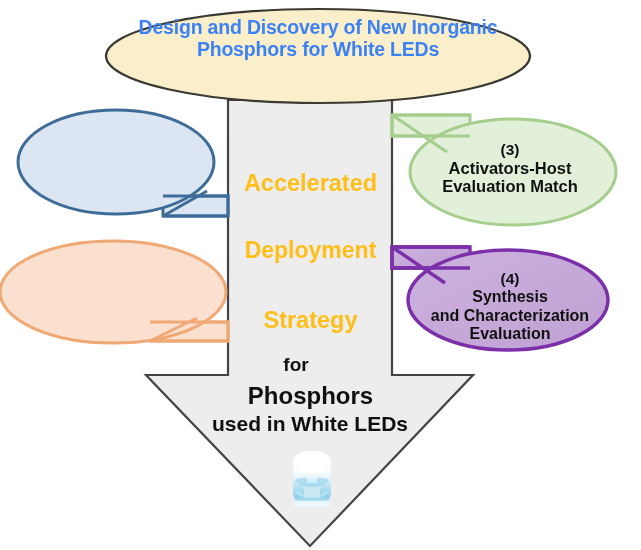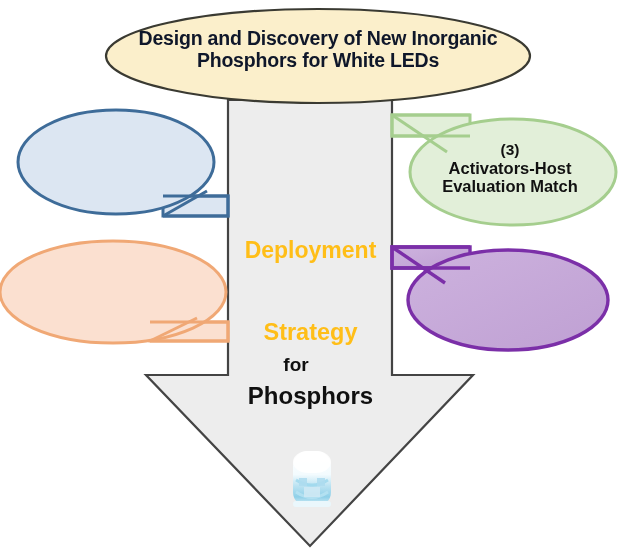--- a/index.html
+++ b/index.html
@@ -38,9 +38,9 @@
   
   #title-text {
     left: 108px;
-    top: 28px;
+    top: 17px;
     width: 420px;
-    color: #0f172a;
+    color: #3b82f6;
     font-size: 19.5px;
     letter-spacing: -0.2px;
   }

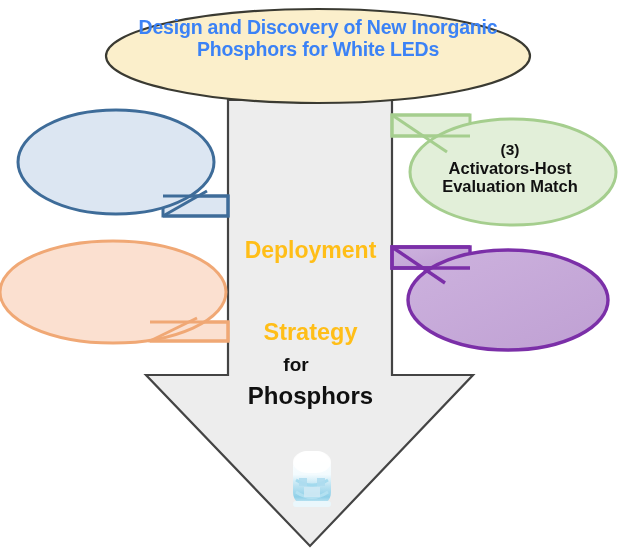--- a/index.html
+++ b/index.html
@@ -188,6 +188,7 @@
     <div class="txt" id="title-text">Design and Discovery of New Inorganic
 Phosphors for White LEDs</div>
 
+    <div class="txt" id="col-accelerated">Accelerated</div>
     <div class="txt" id="col-deployment">Deployment</div>
     <div class="txt" id="col-strategy">Strategy</div>
     <div class="txt" id="col-for">for</div>

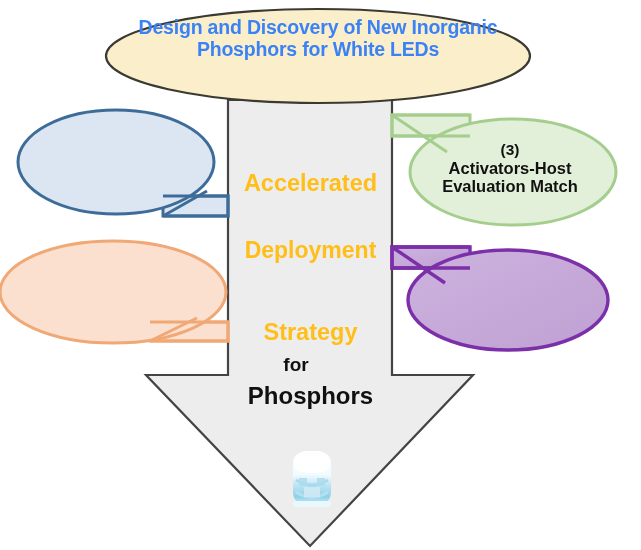--- a/index.html
+++ b/index.html
@@ -202,6 +202,12 @@
 Evaluation Match</span>
     </div>
 
+    <div class="callout-label" id="cal4-text">
+      <span class="callout-num-line">(4)</span>
+      <span>Synthesis
+and Characterization
+Evaluation</span>
+    </div>
 
   </div>
 </div>

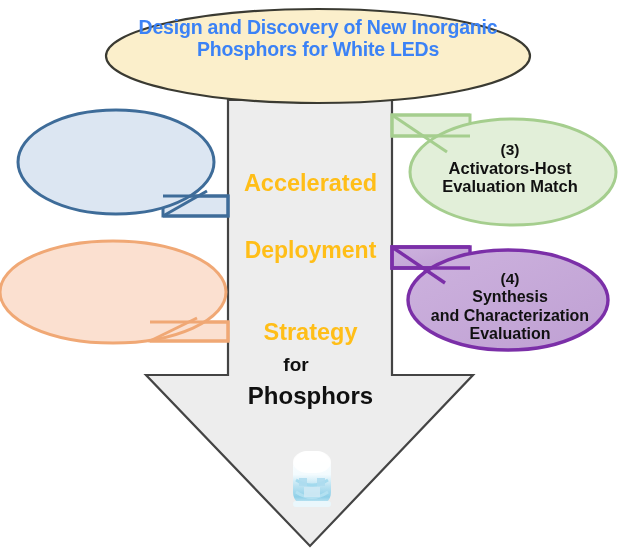--- a/index.html
+++ b/index.html
@@ -70,7 +70,7 @@
   }
   #col-strategy {
     left: 228px;
-    top: 319px;
+    top: 307px;
     width: 165px;
     color: #FFBE18;
     font-size: 23.5px;

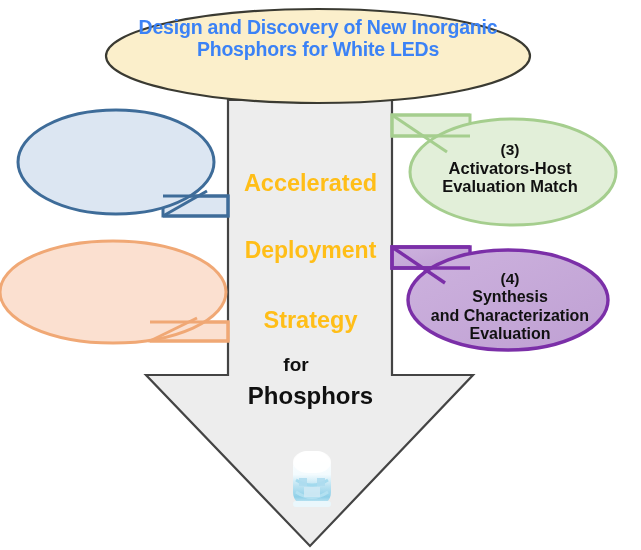--- a/index.html
+++ b/index.html
@@ -193,6 +193,7 @@
     <div class="txt" id="col-strategy">Strategy</div>
     <div class="txt" id="col-for">for</div>
     <div class="txt" id="col-phosphors">Phosphors</div>
+    <div class="txt" id="col-usedin">used in White LEDs</div>
 
 
 

